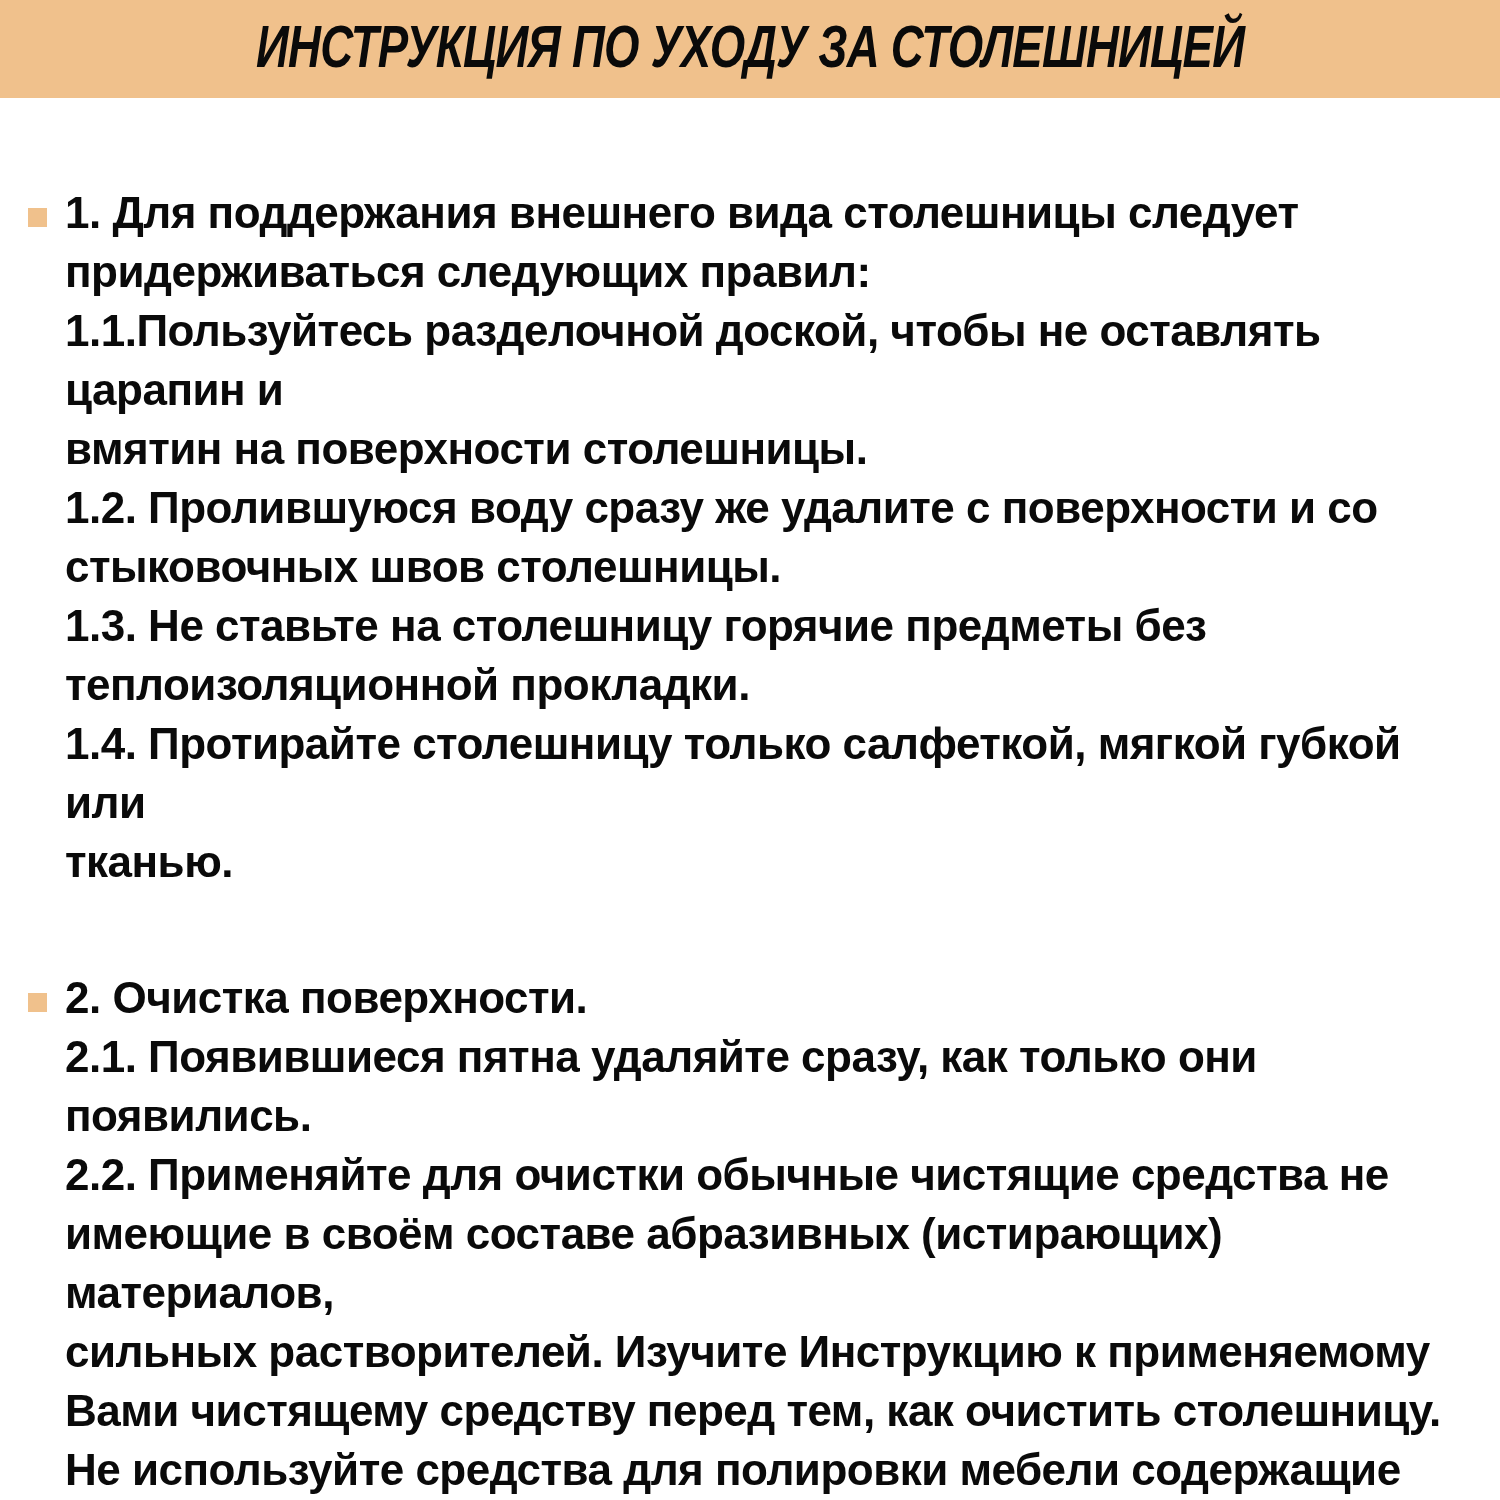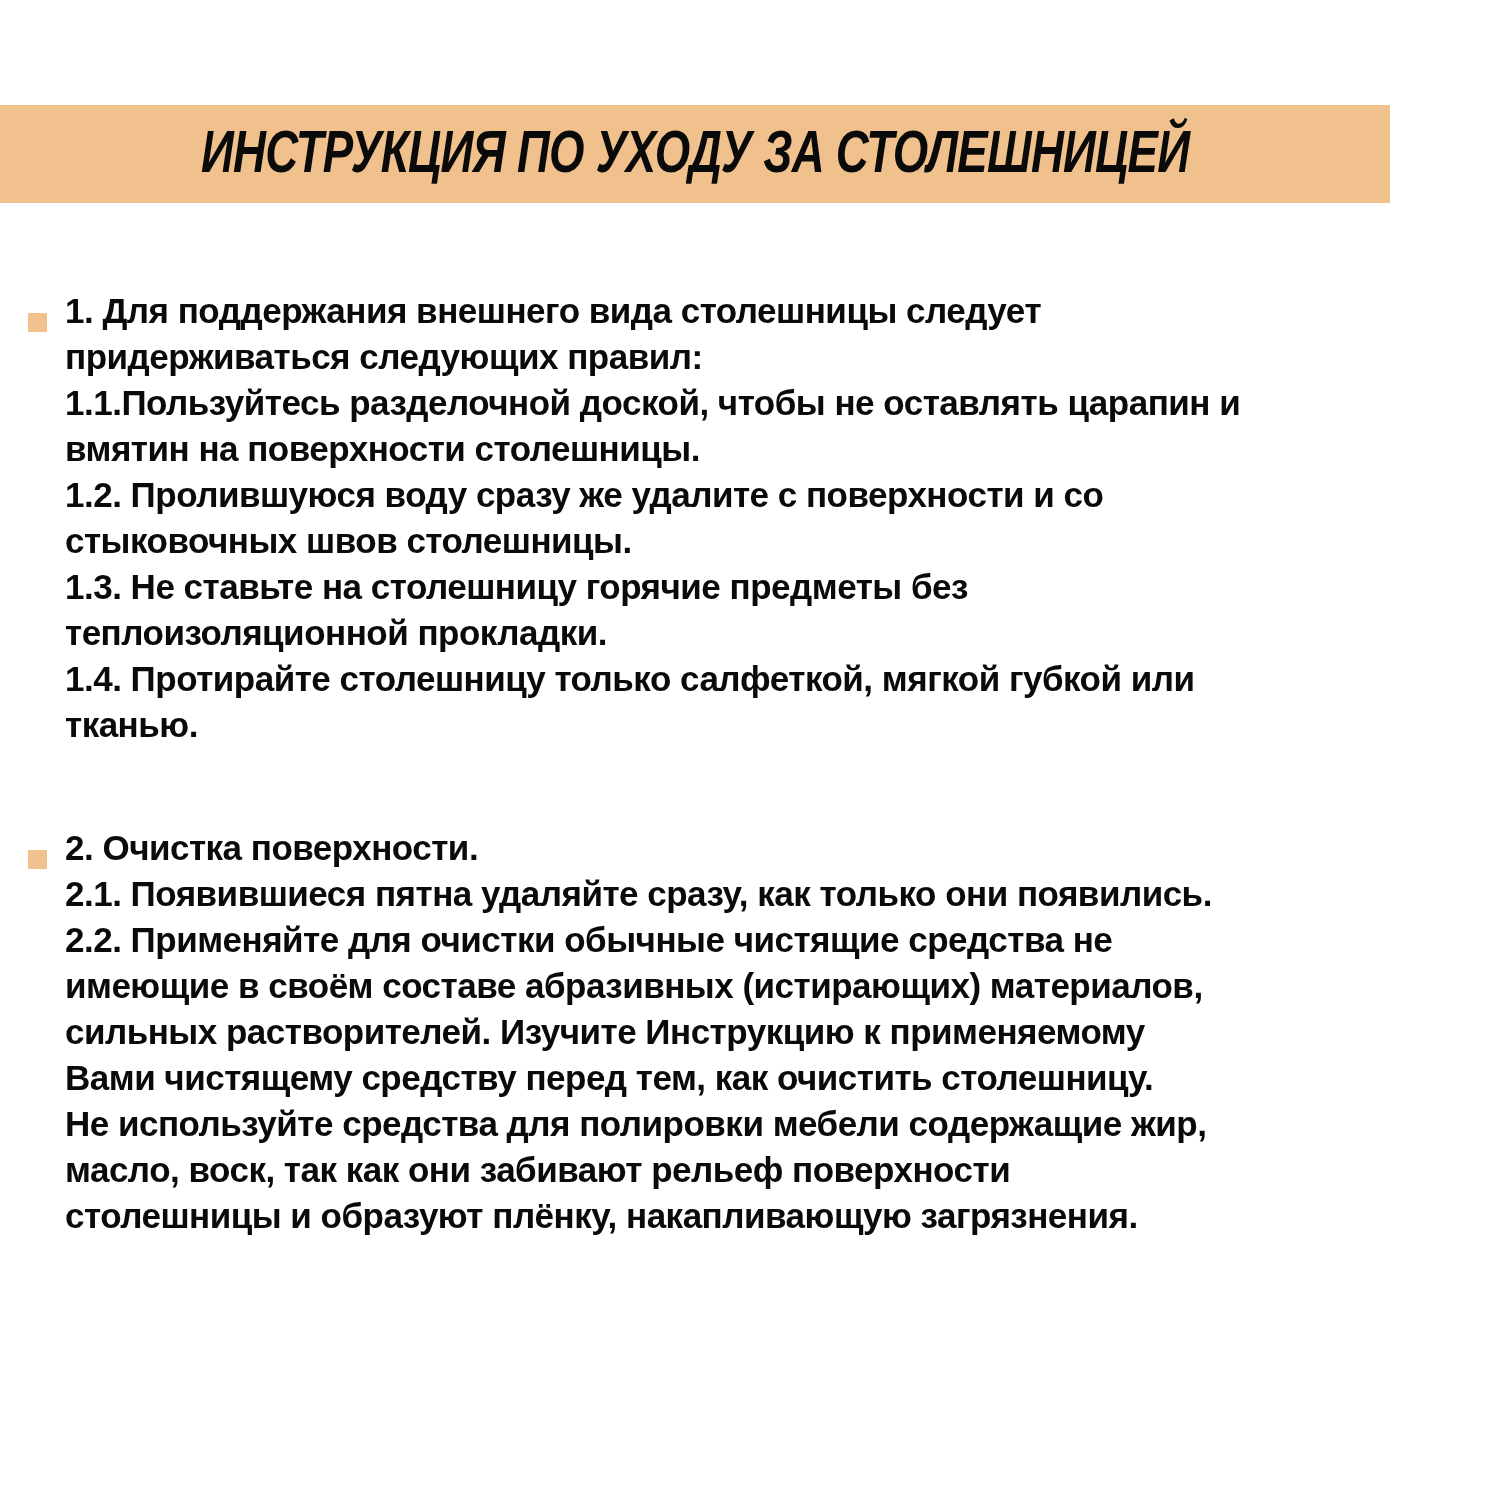--- a/index.html
+++ b/index.html
@@ -15,8 +15,7 @@
     color: #0d0d0d;
   }
   .banner {
-    margin-top: 105px;
-    width: 1390px;
+    width: 1500px;
     height: 98px;
     background: #f0c18c;
     display: flex;

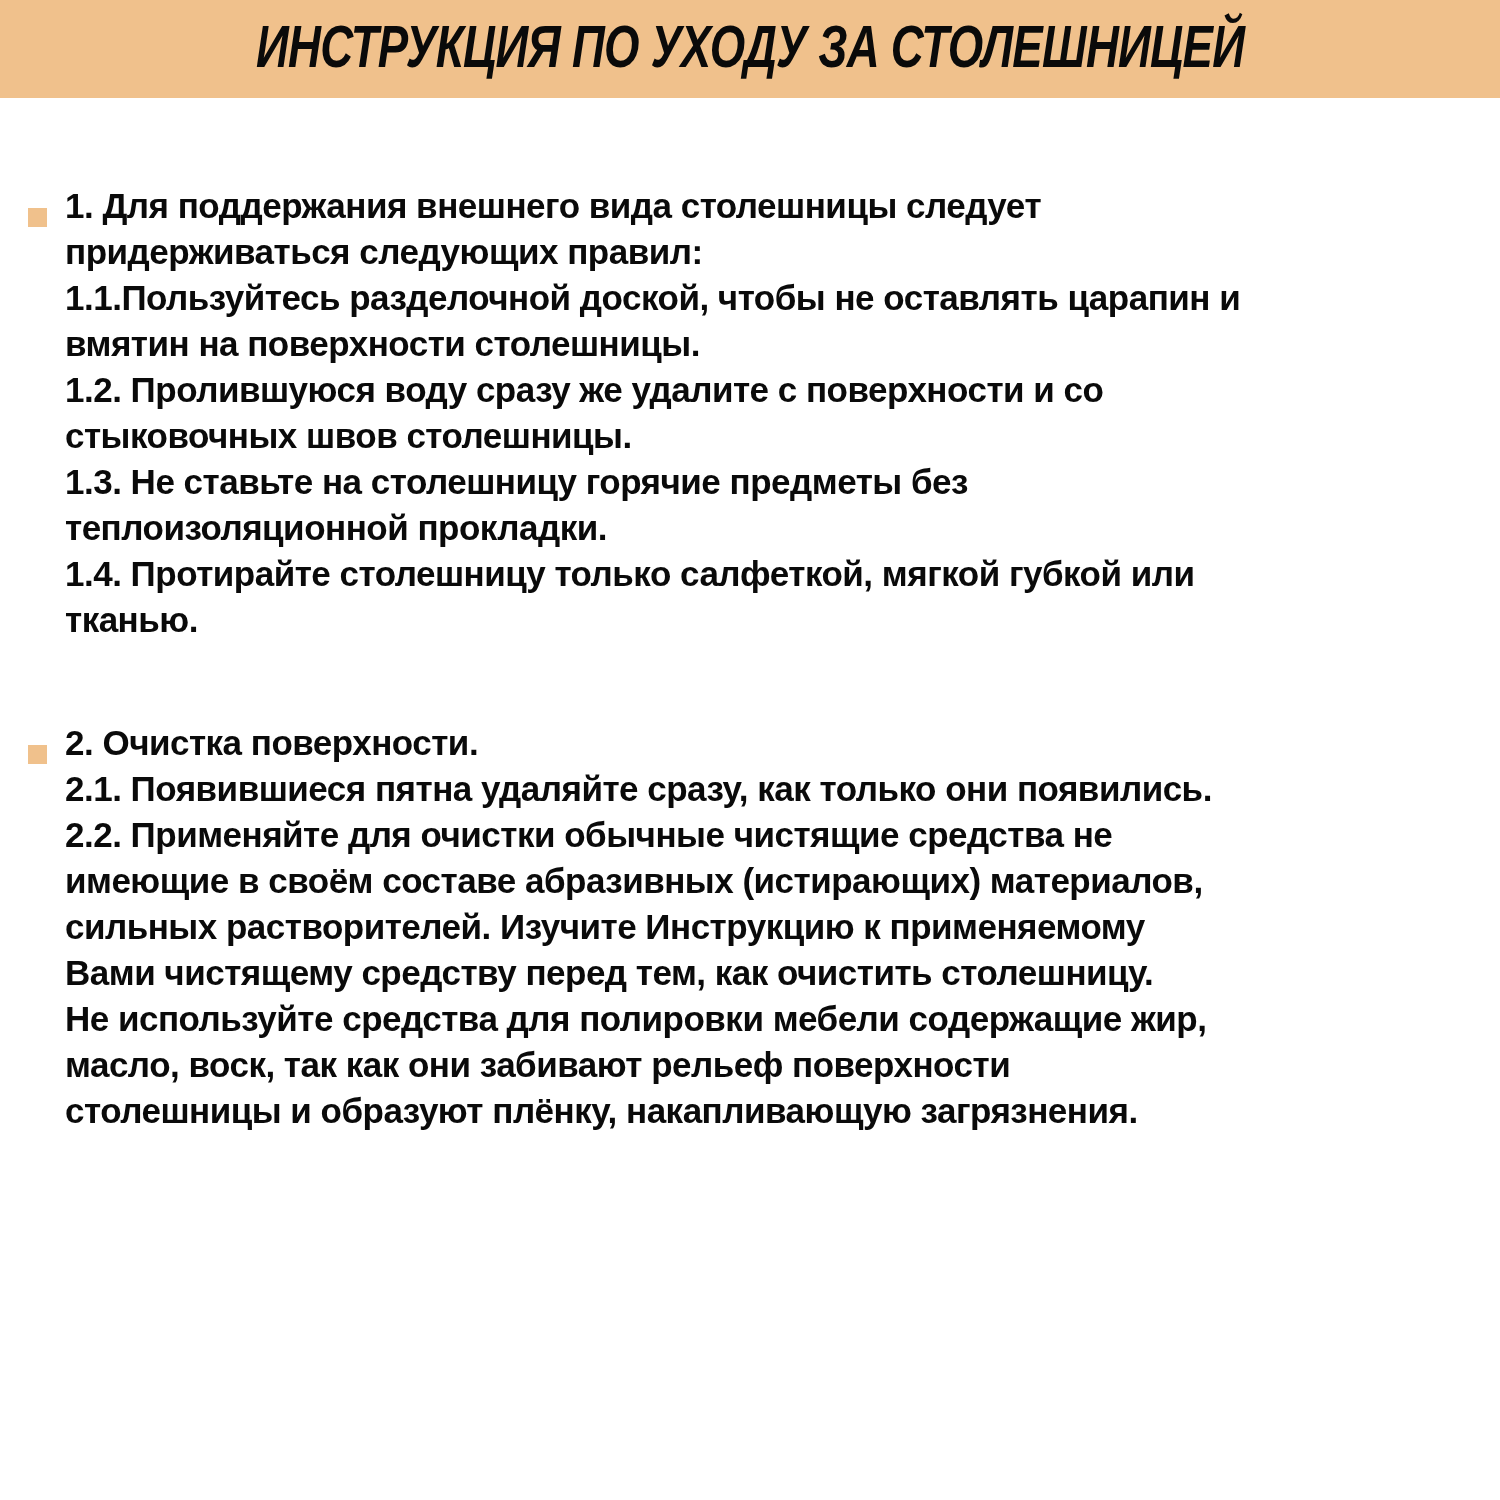--- a/index.html
+++ b/index.html
@@ -53,8 +53,8 @@
   }
   .section-text {
     font-weight: 700;
-    font-size: 35px;
-    line-height: 46px;
+    font-size: 44px;
+    line-height: 59px;
     letter-spacing: -0.5px;
     white-space: pre-line;
     color: #0a0a0a;

